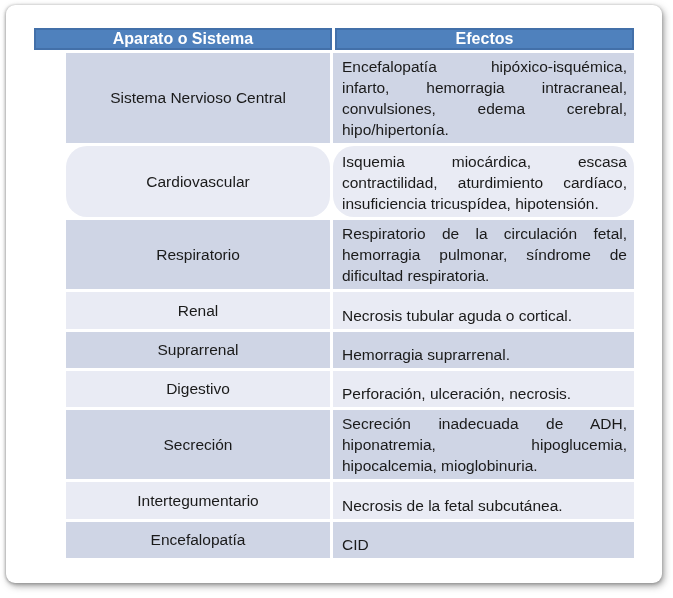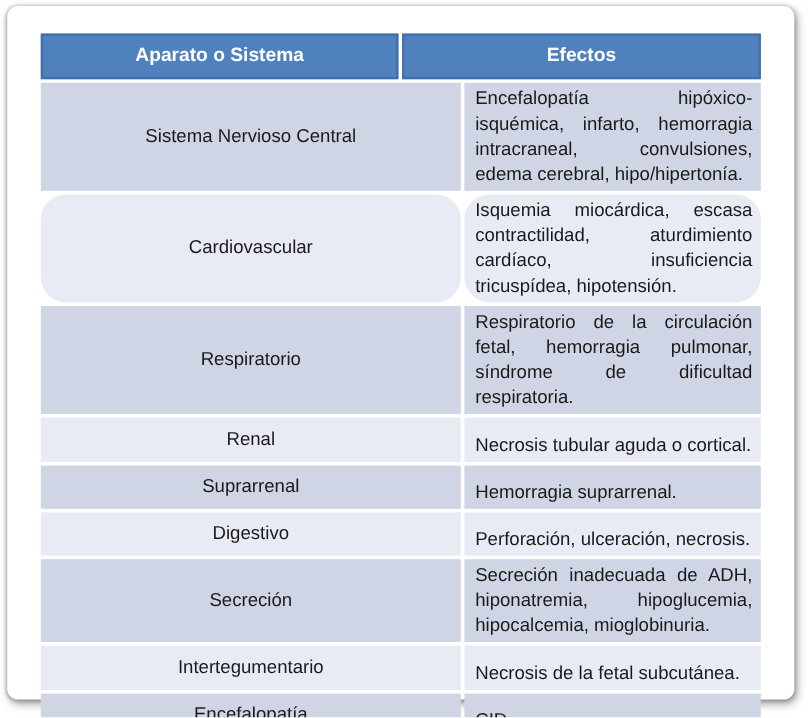--- a/index.html
+++ b/index.html
@@ -20,7 +20,7 @@
     color:var(--header-text,#ffffff);
     font-weight:bold;font-size:16px;
     display:flex;align-items:center;justify-content:center;
-    box-sizing:border-box;height:38px;
+    box-sizing:border-box;height:22px;
   }
   .th.c1{width:298px;}
   .th.c2{flex:1;}

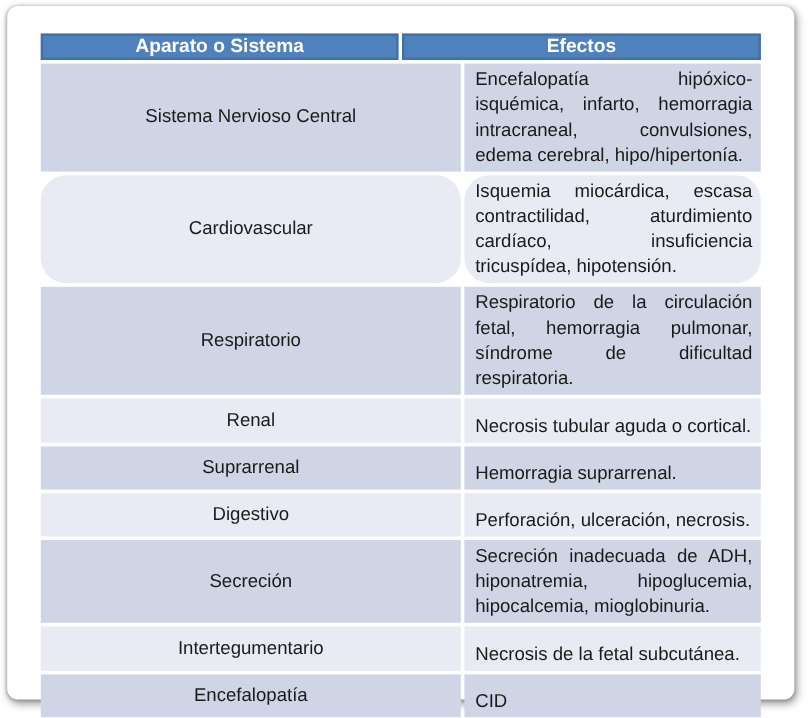--- a/index.html
+++ b/index.html
@@ -26,8 +26,8 @@
   .th.c2{flex:1;}
   .cell{box-sizing:border-box;font-size:15.5px;color:var(--body-text,#1a1a1a);}
   .c1cell{
-    width:350px;display:flex;align-items:center;justify-content:center;
-    text-align:center;padding:2px 6px;
+    width:264px;display:flex;align-items:center;justify-content:center;
+    text-align:center;padding:2px 6px;margin-left:32px;
   }
   .c2cell{
     flex:1;display:flex;align-items:flex-end;

